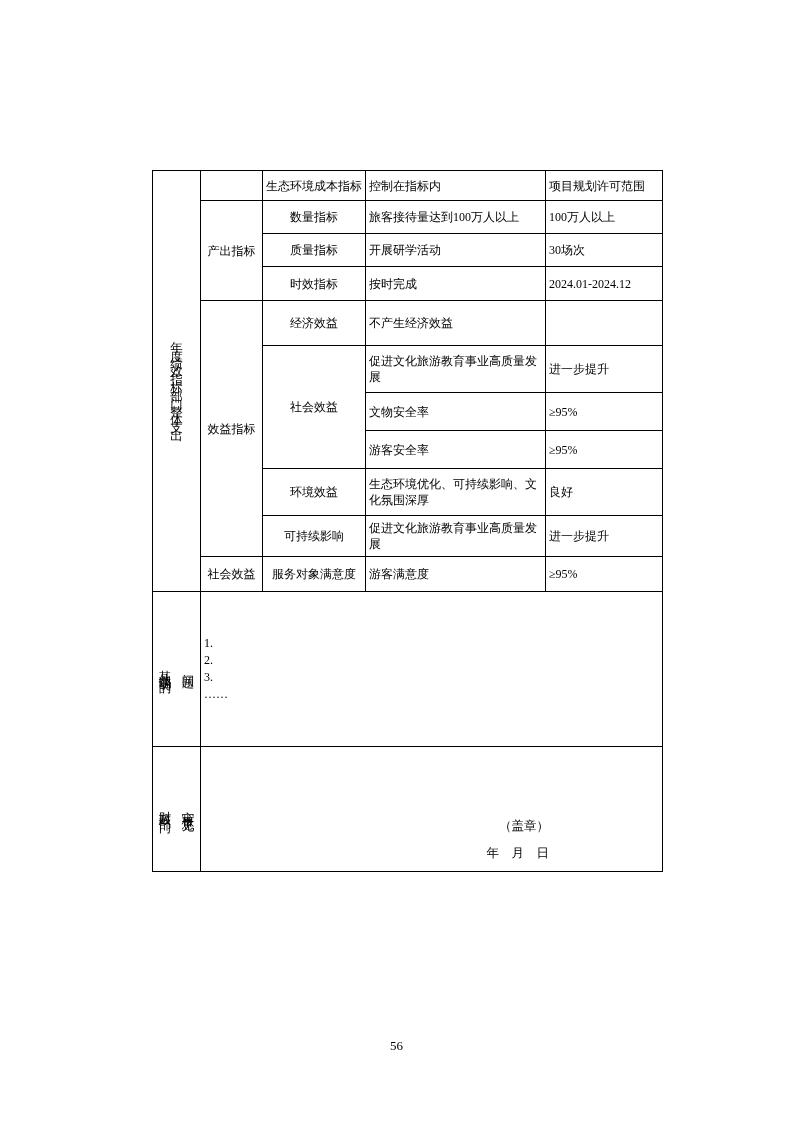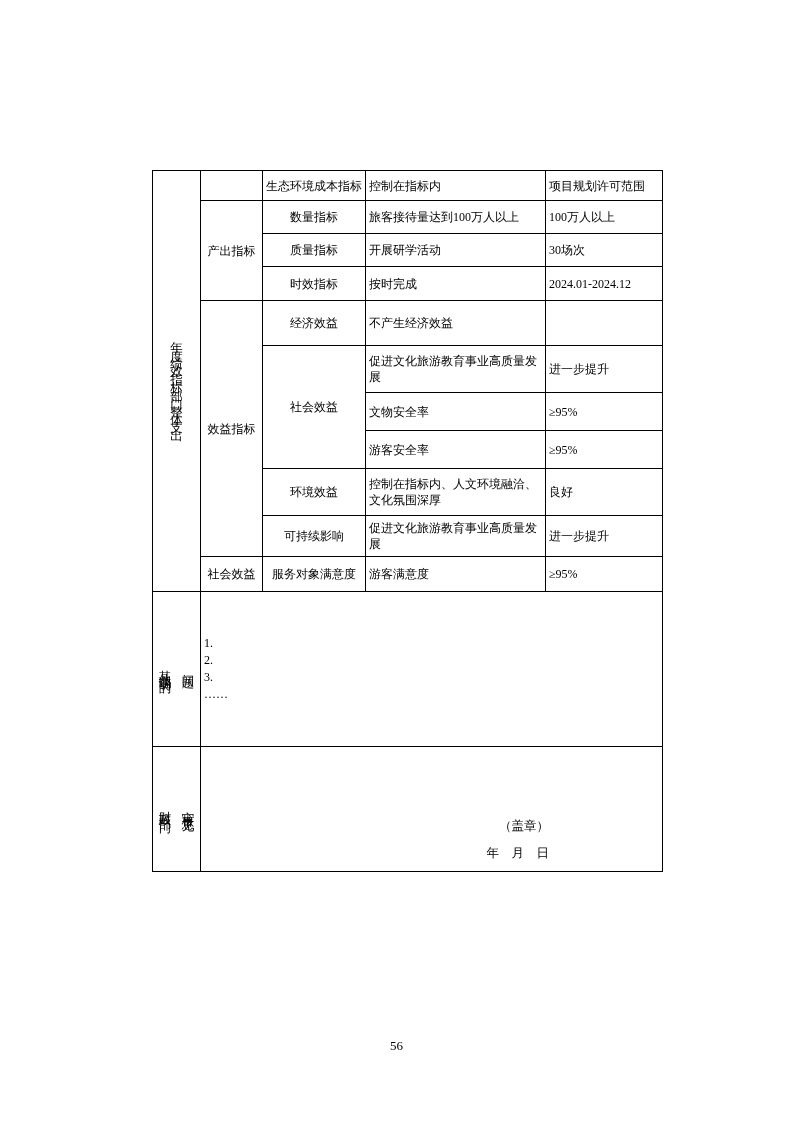--- a/index.html
+++ b/index.html
@@ -144,7 +144,7 @@
 
       <tr style="height:47px">
         <td class="c">环境效益</td>
-        <td class="l">控制在指标内、人文环境融洽、文化氛围深厚</td>
+        <td class="l">生态环境优化、可持续影响、文化氛围深厚</td>
         <td class="l">良好</td>
       </tr>
 

